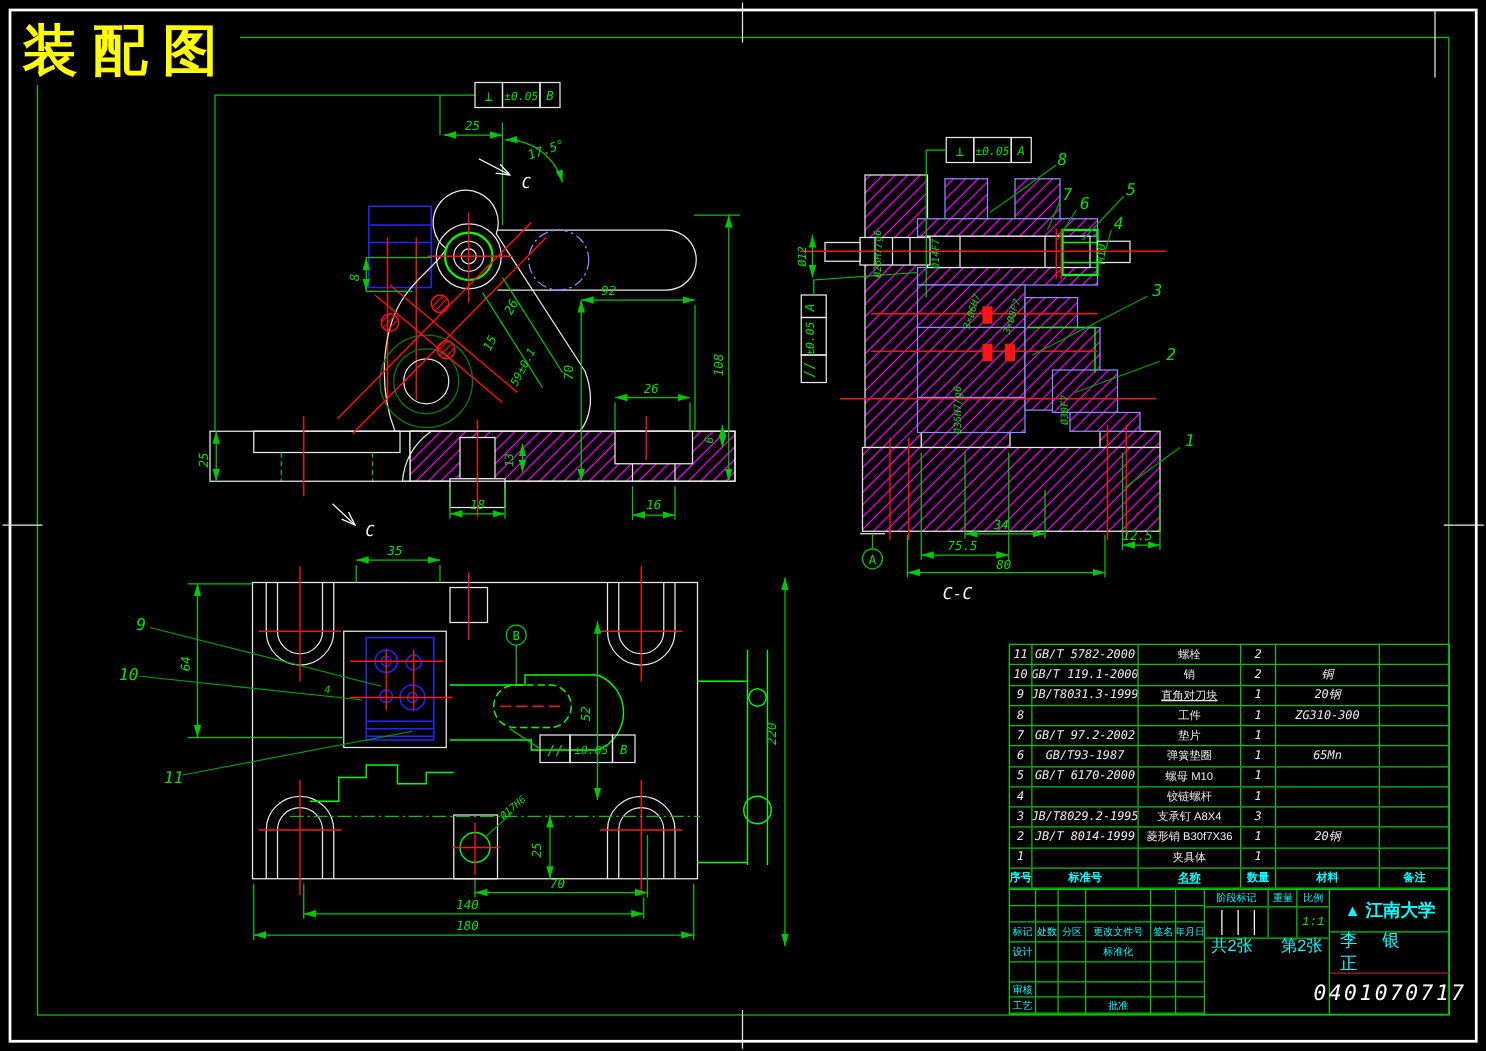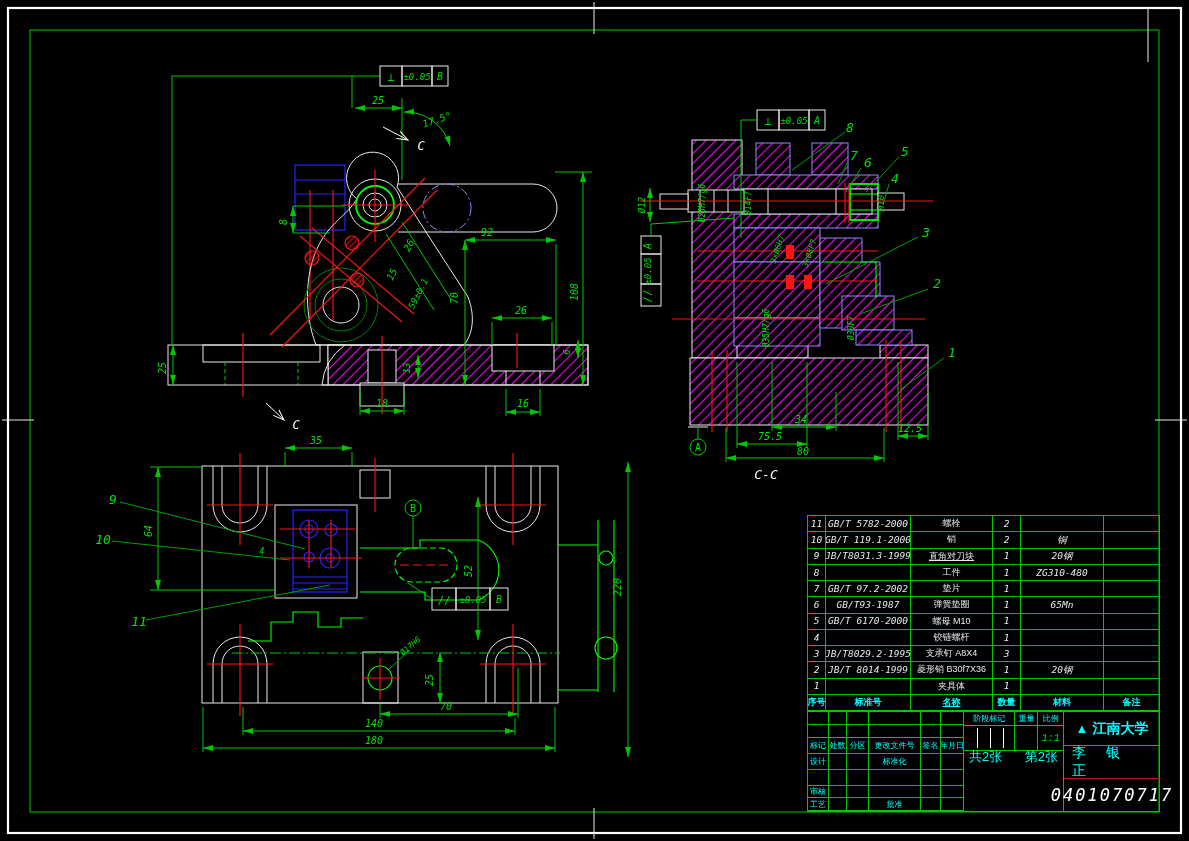--- a/index.html
+++ b/index.html
@@ -450,6 +450,7 @@
   </g>
 </svg>
 
+<div id="big-title">装配图</div>
 
 <div id="parts-table">
       <div class="pt-row">

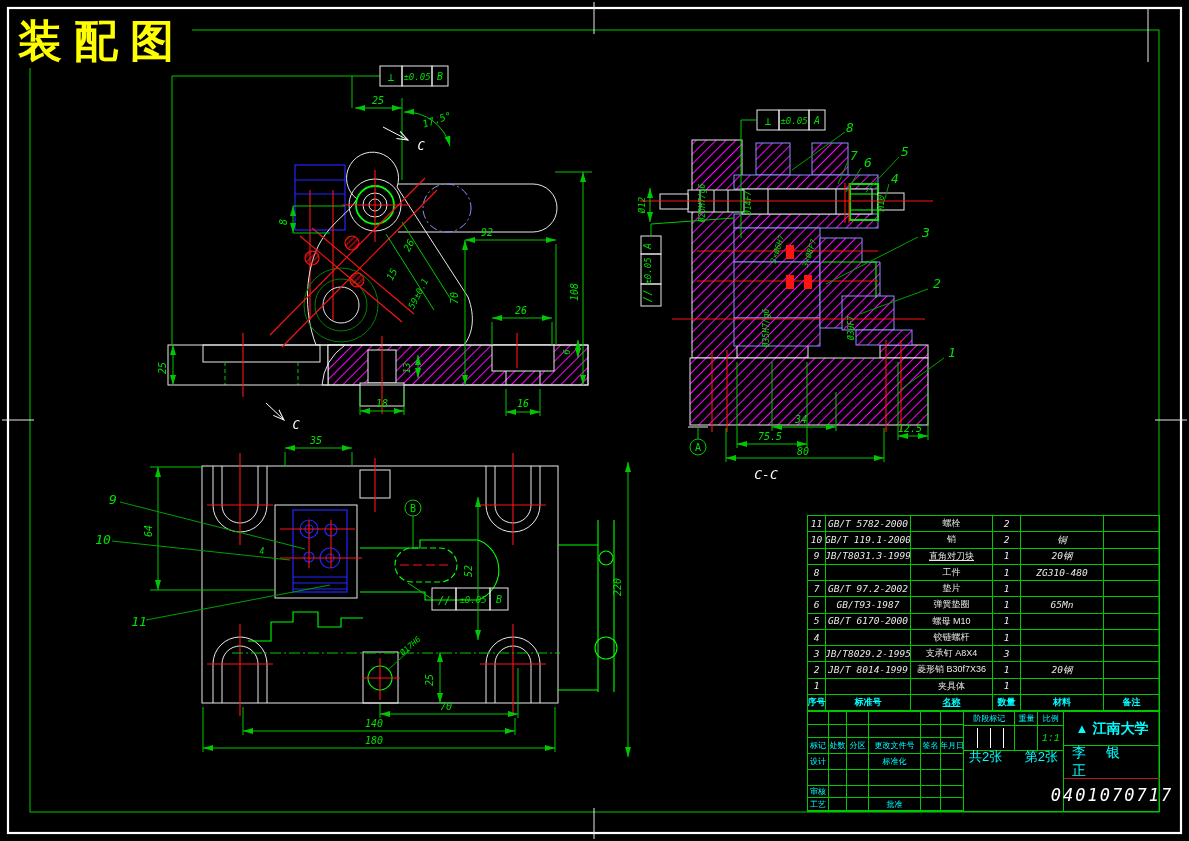--- a/index.html
+++ b/index.html
@@ -482,7 +482,7 @@
         <div class="pt-cell num" style="width: 85px;"></div>
         <div class="pt-cell" style="width: 82px;">工件</div>
         <div class="pt-cell num" style="width: 28px;">1</div>
-        <div class="pt-cell num" style="width: 83px;">ZG310-480</div>
+        <div class="pt-cell num" style="width: 83px;">ZG310-300</div>
         <div class="pt-cell" style="width: 57px; flex: 1 1 0%;"></div>
       </div>
       <div class="pt-row">

